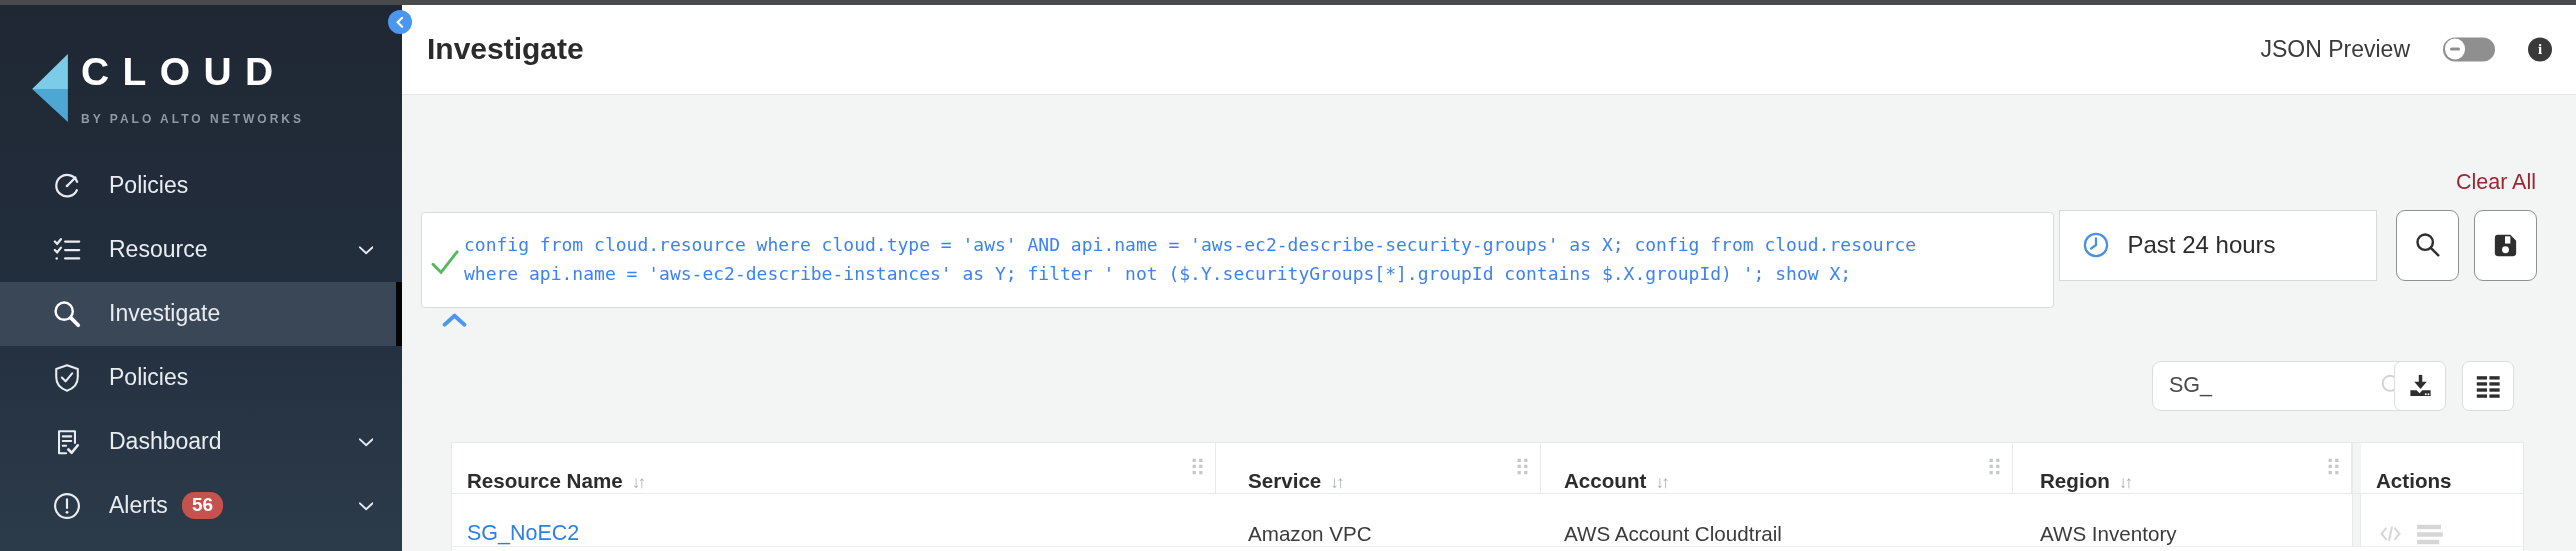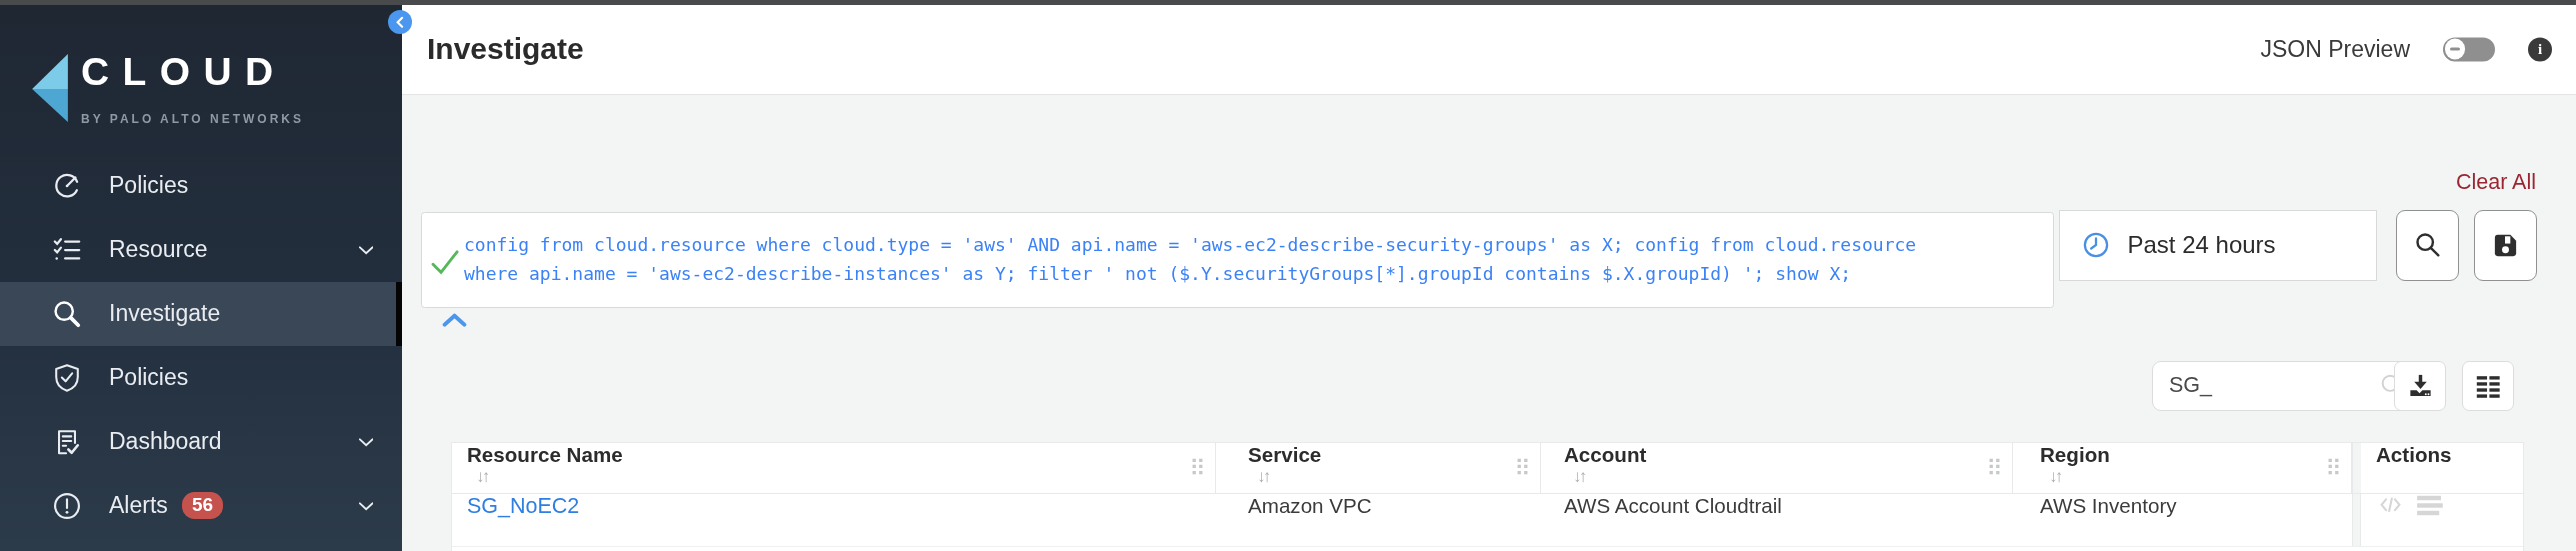--- a/index.html
+++ b/index.html
@@ -73,7 +73,7 @@
   .trow { display:flex; width:100%; }
   .thead { height:51px; border-bottom:0.9px solid #e7e9ea; }
   .tdata { height:53px; border-bottom:0.9px solid #eeefef; }
-  .tcell { position:relative; display:flex; align-items:flex-start; height:100%;flex-direction:column; }
+  .tcell { position:relative; display:flex; align-items:flex-end; height:100%; }
   .c1 { width:764px; } .c2 { width:325px; } .c3 { width:472px; } .c4 { width:339px; }
   .cgap { width:9px; background:#f3f4f4; border-left:0.9px solid #e7e9ea; border-right:0.9px solid #e7e9ea; }
   .c5 { width:162px; }

